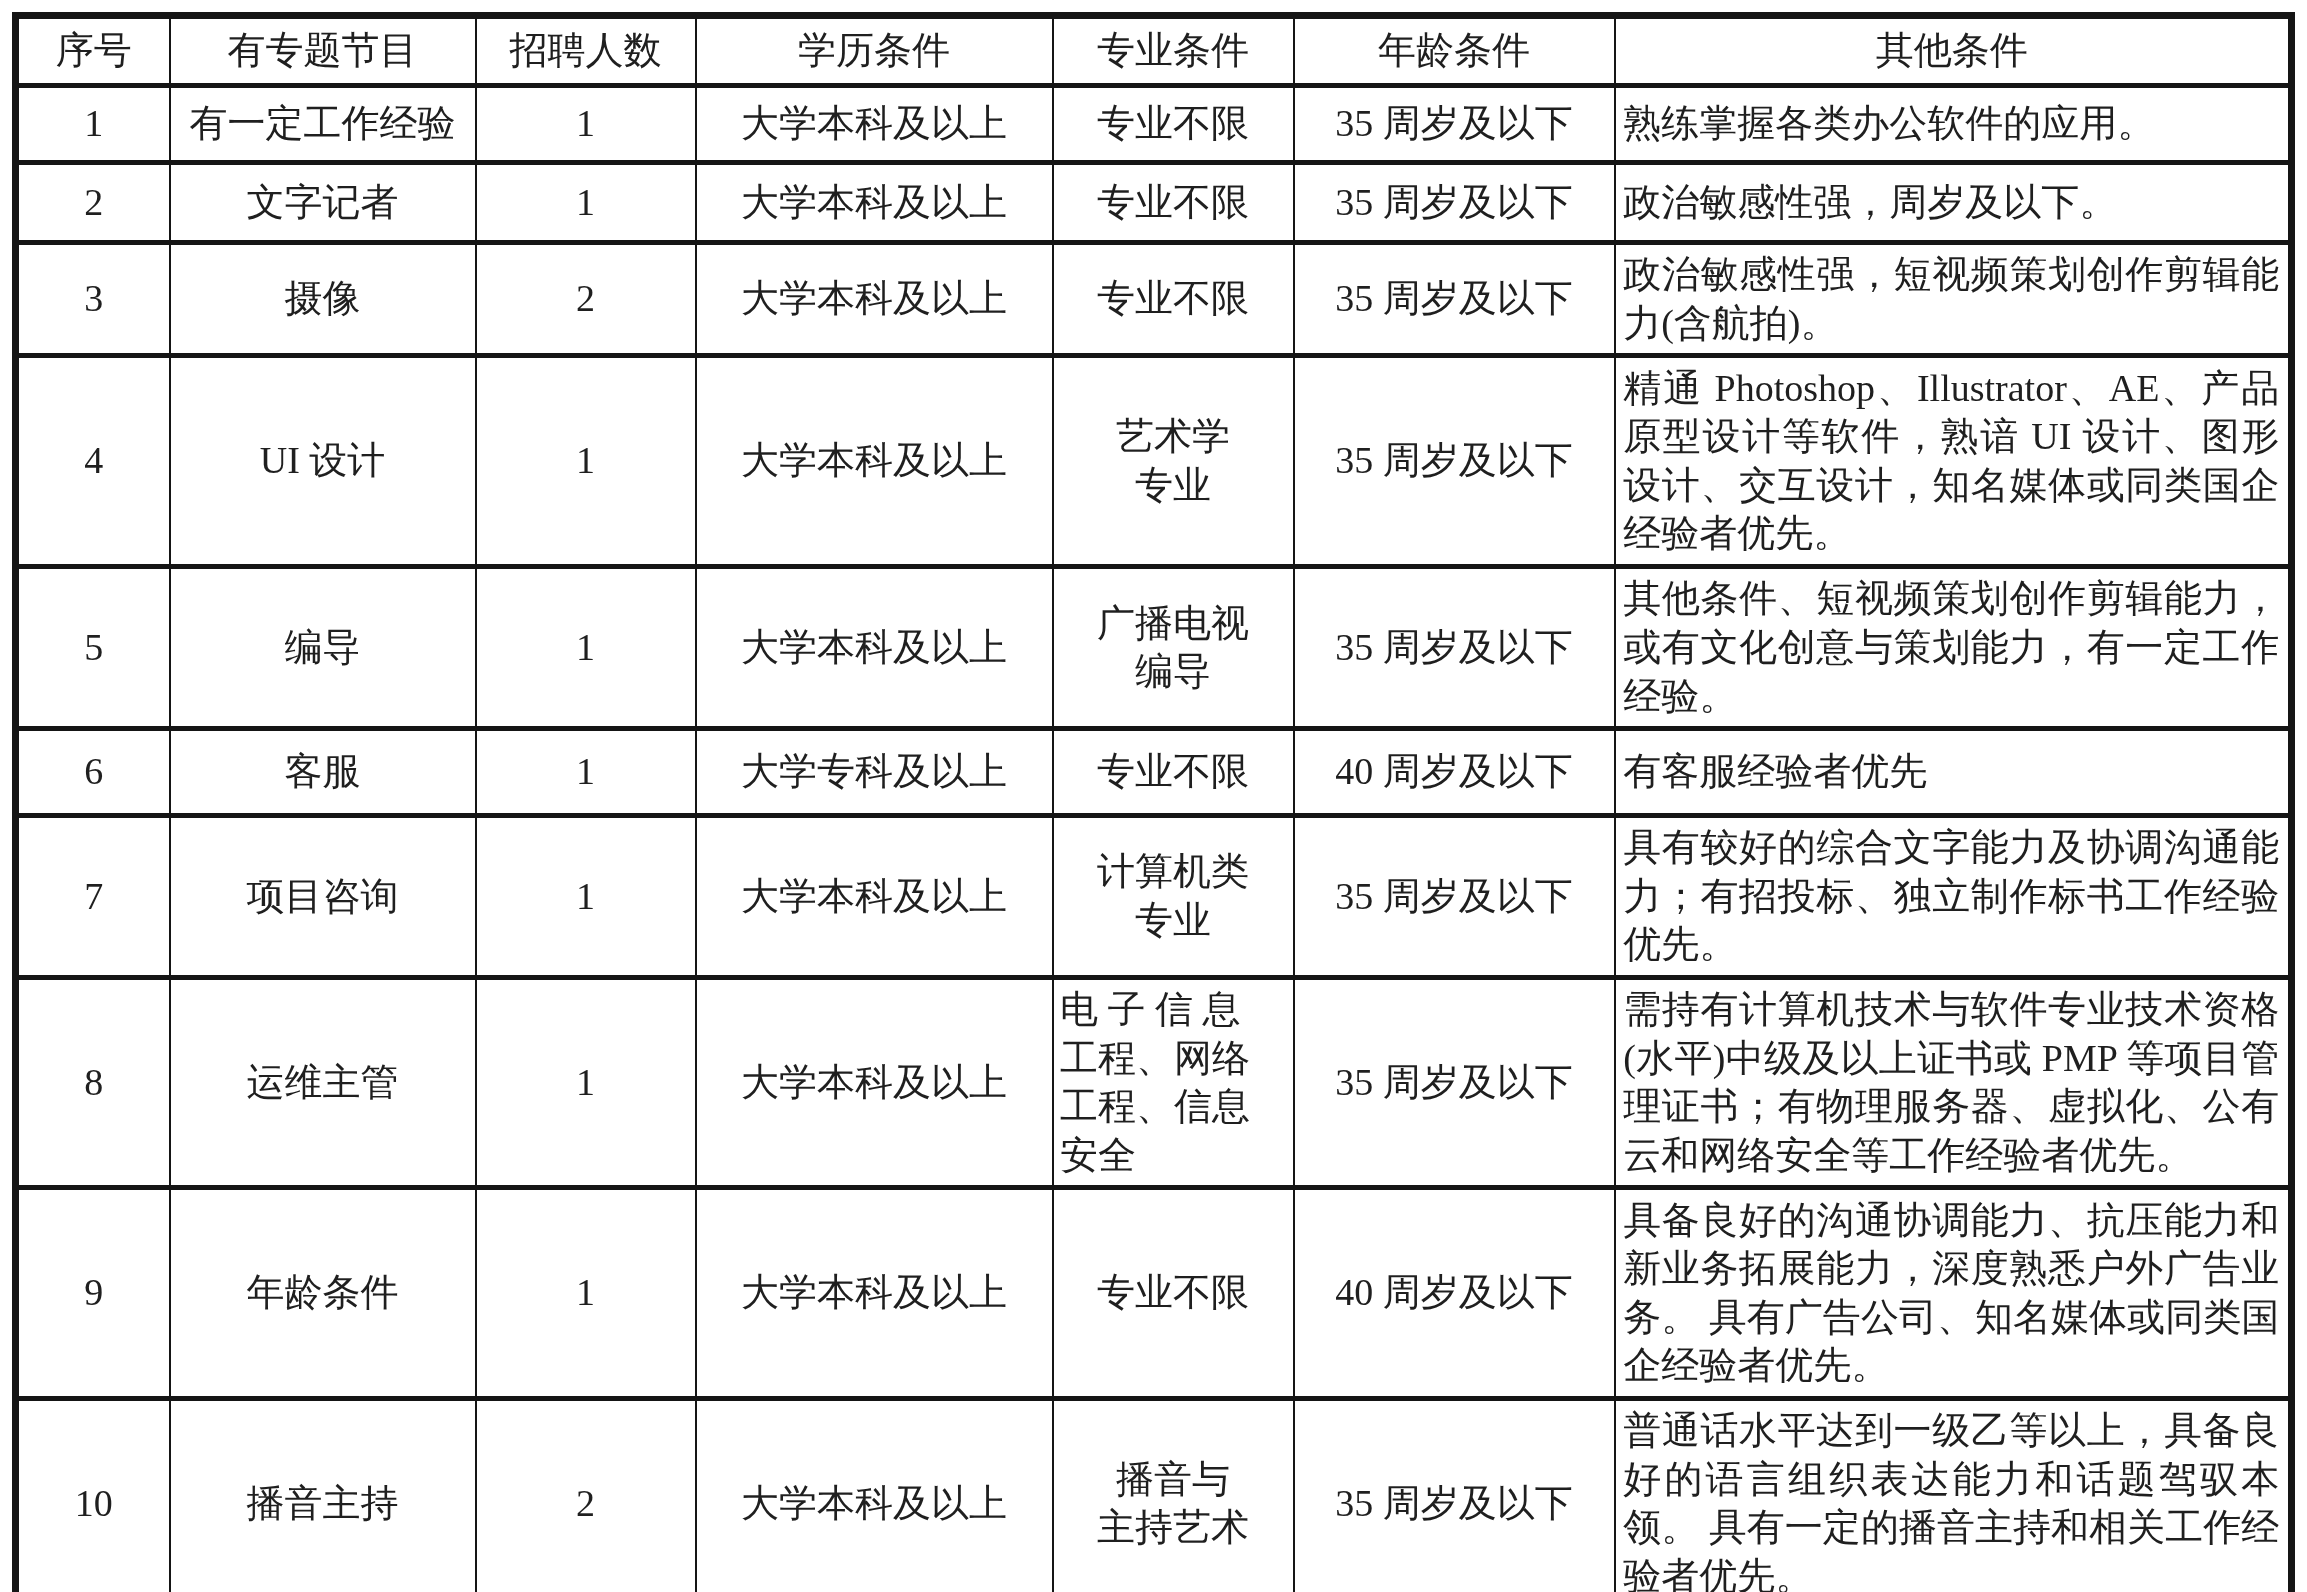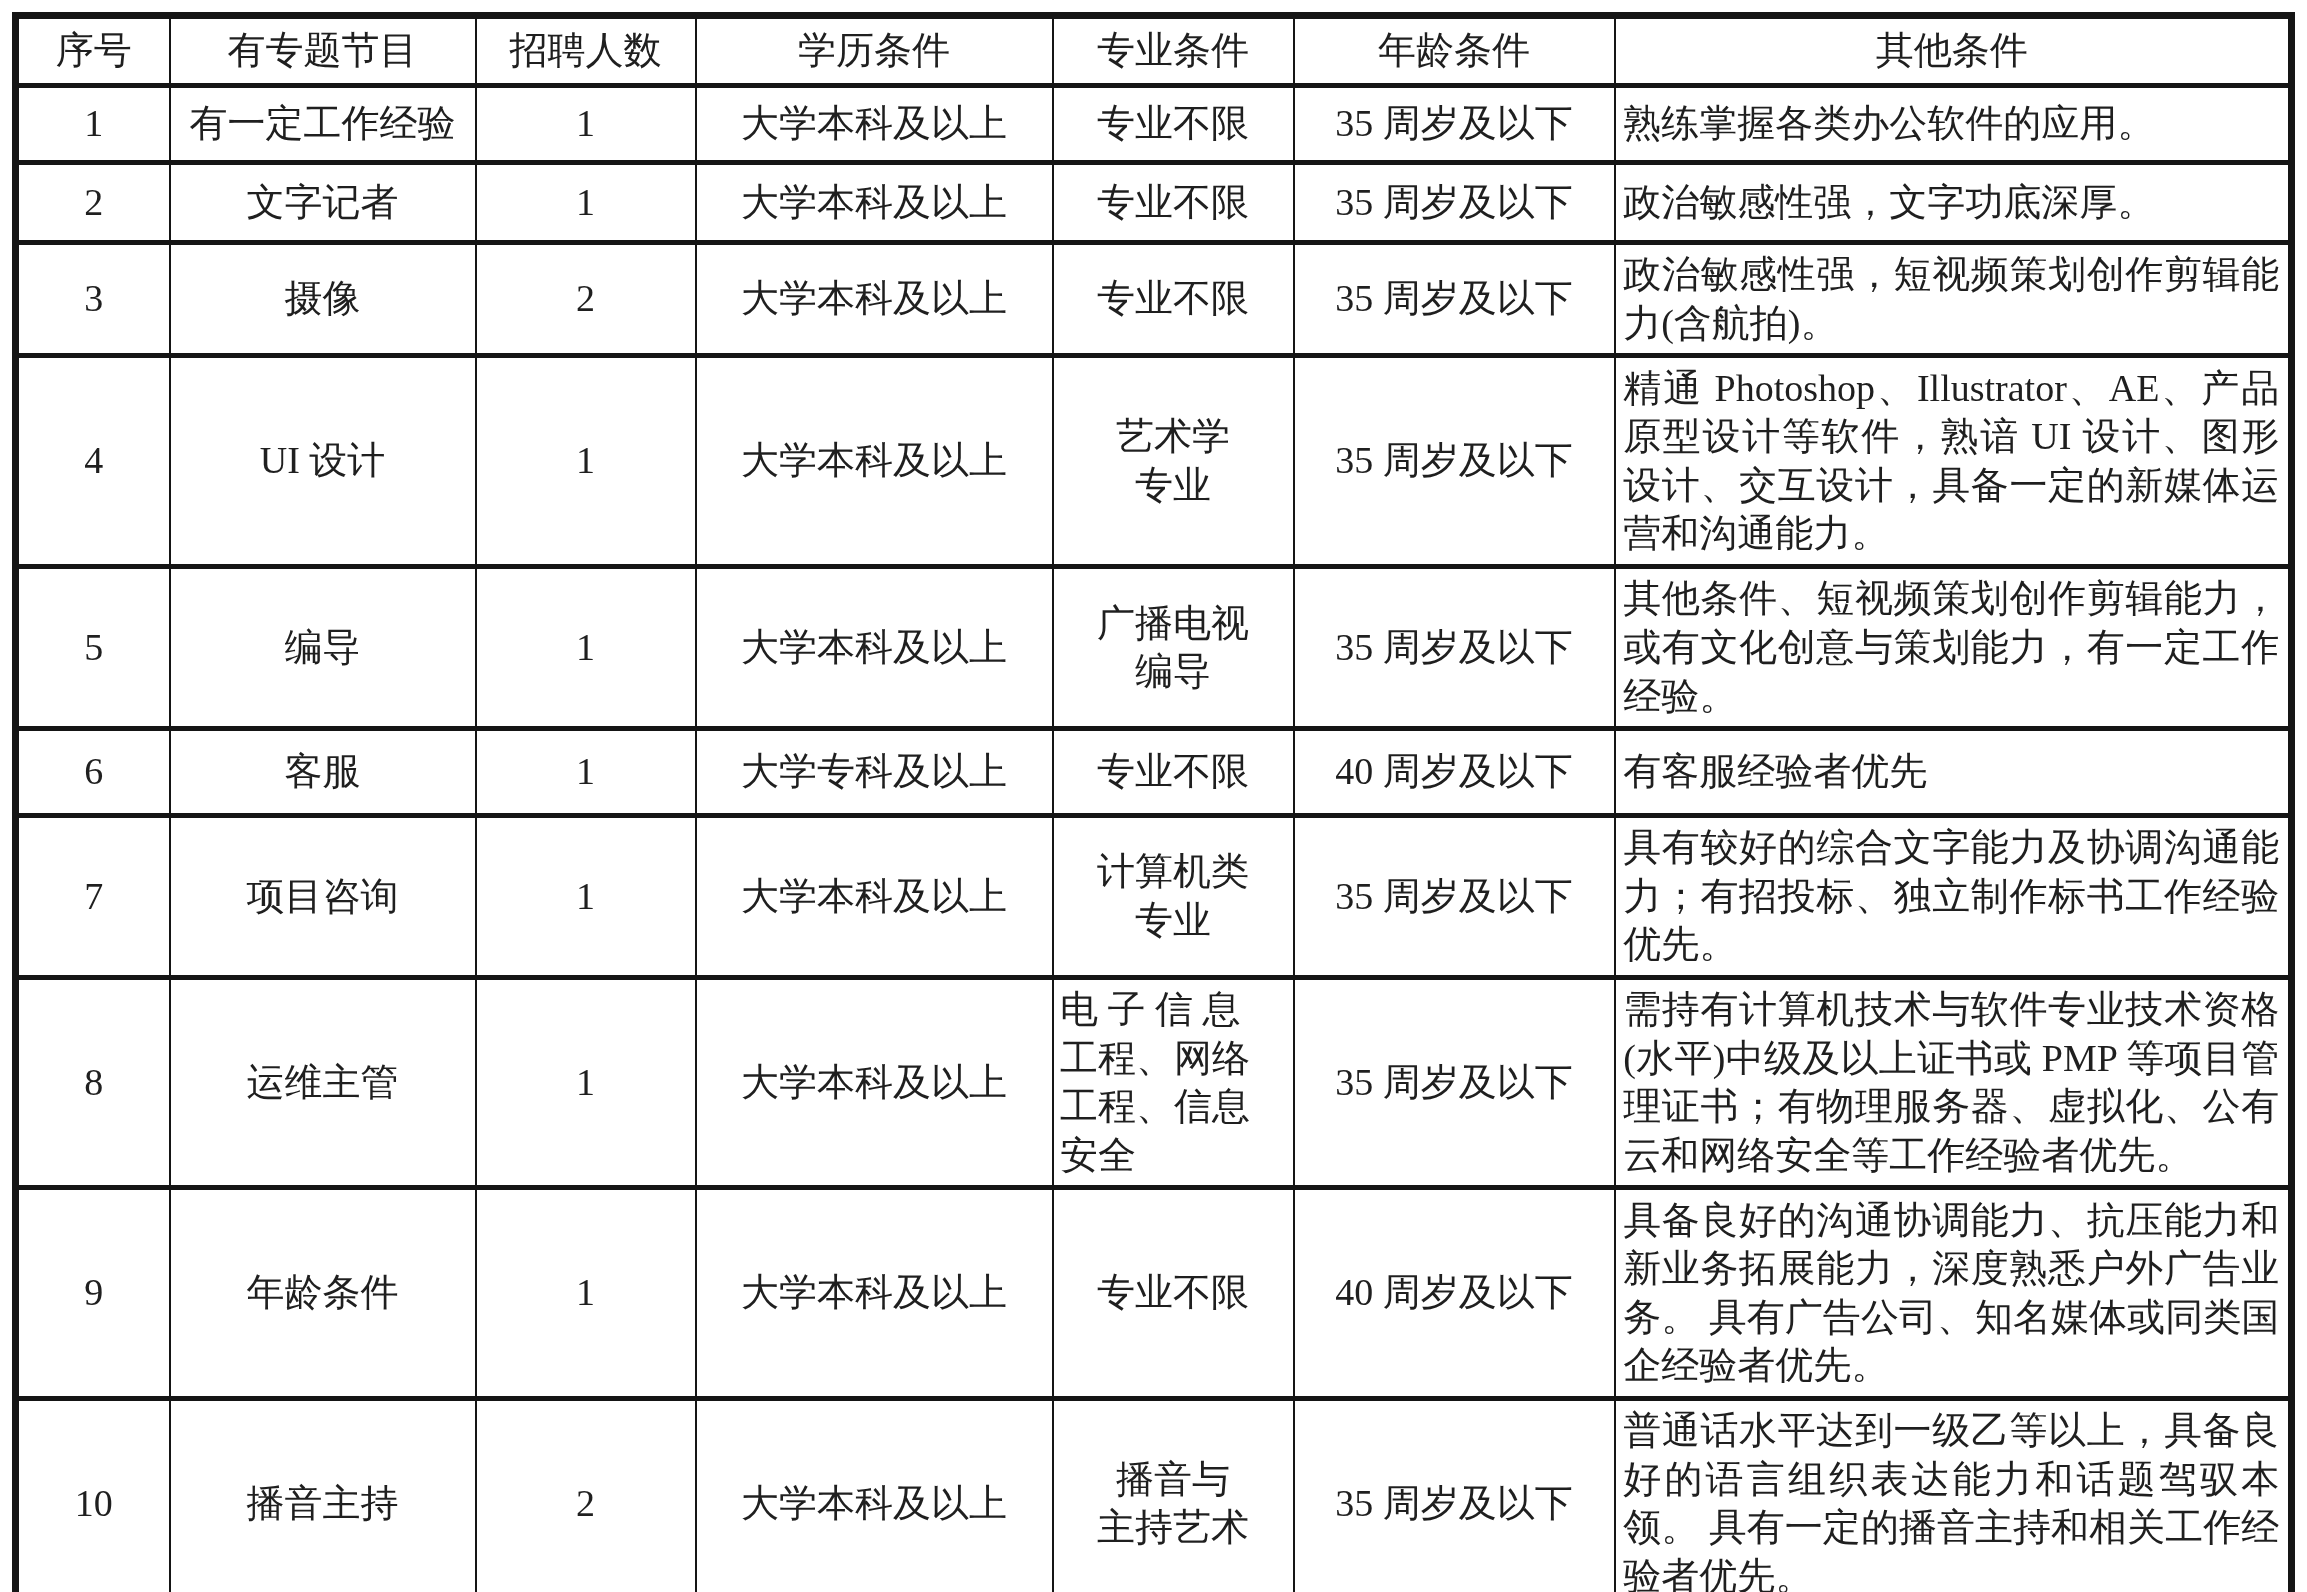--- a/index.html
+++ b/index.html
@@ -113,7 +113,7 @@
         <td>大学本科及以上</td>
         <td class="pre">专业不限</td>
         <td>35 周岁及以下</td>
-        <td class="other">政治敏感性强，文字功底深厚。</td>
+        <td class="other">政治敏感性强，周岁及以下。</td>
       </tr>
       <tr>
         <td>3</td>

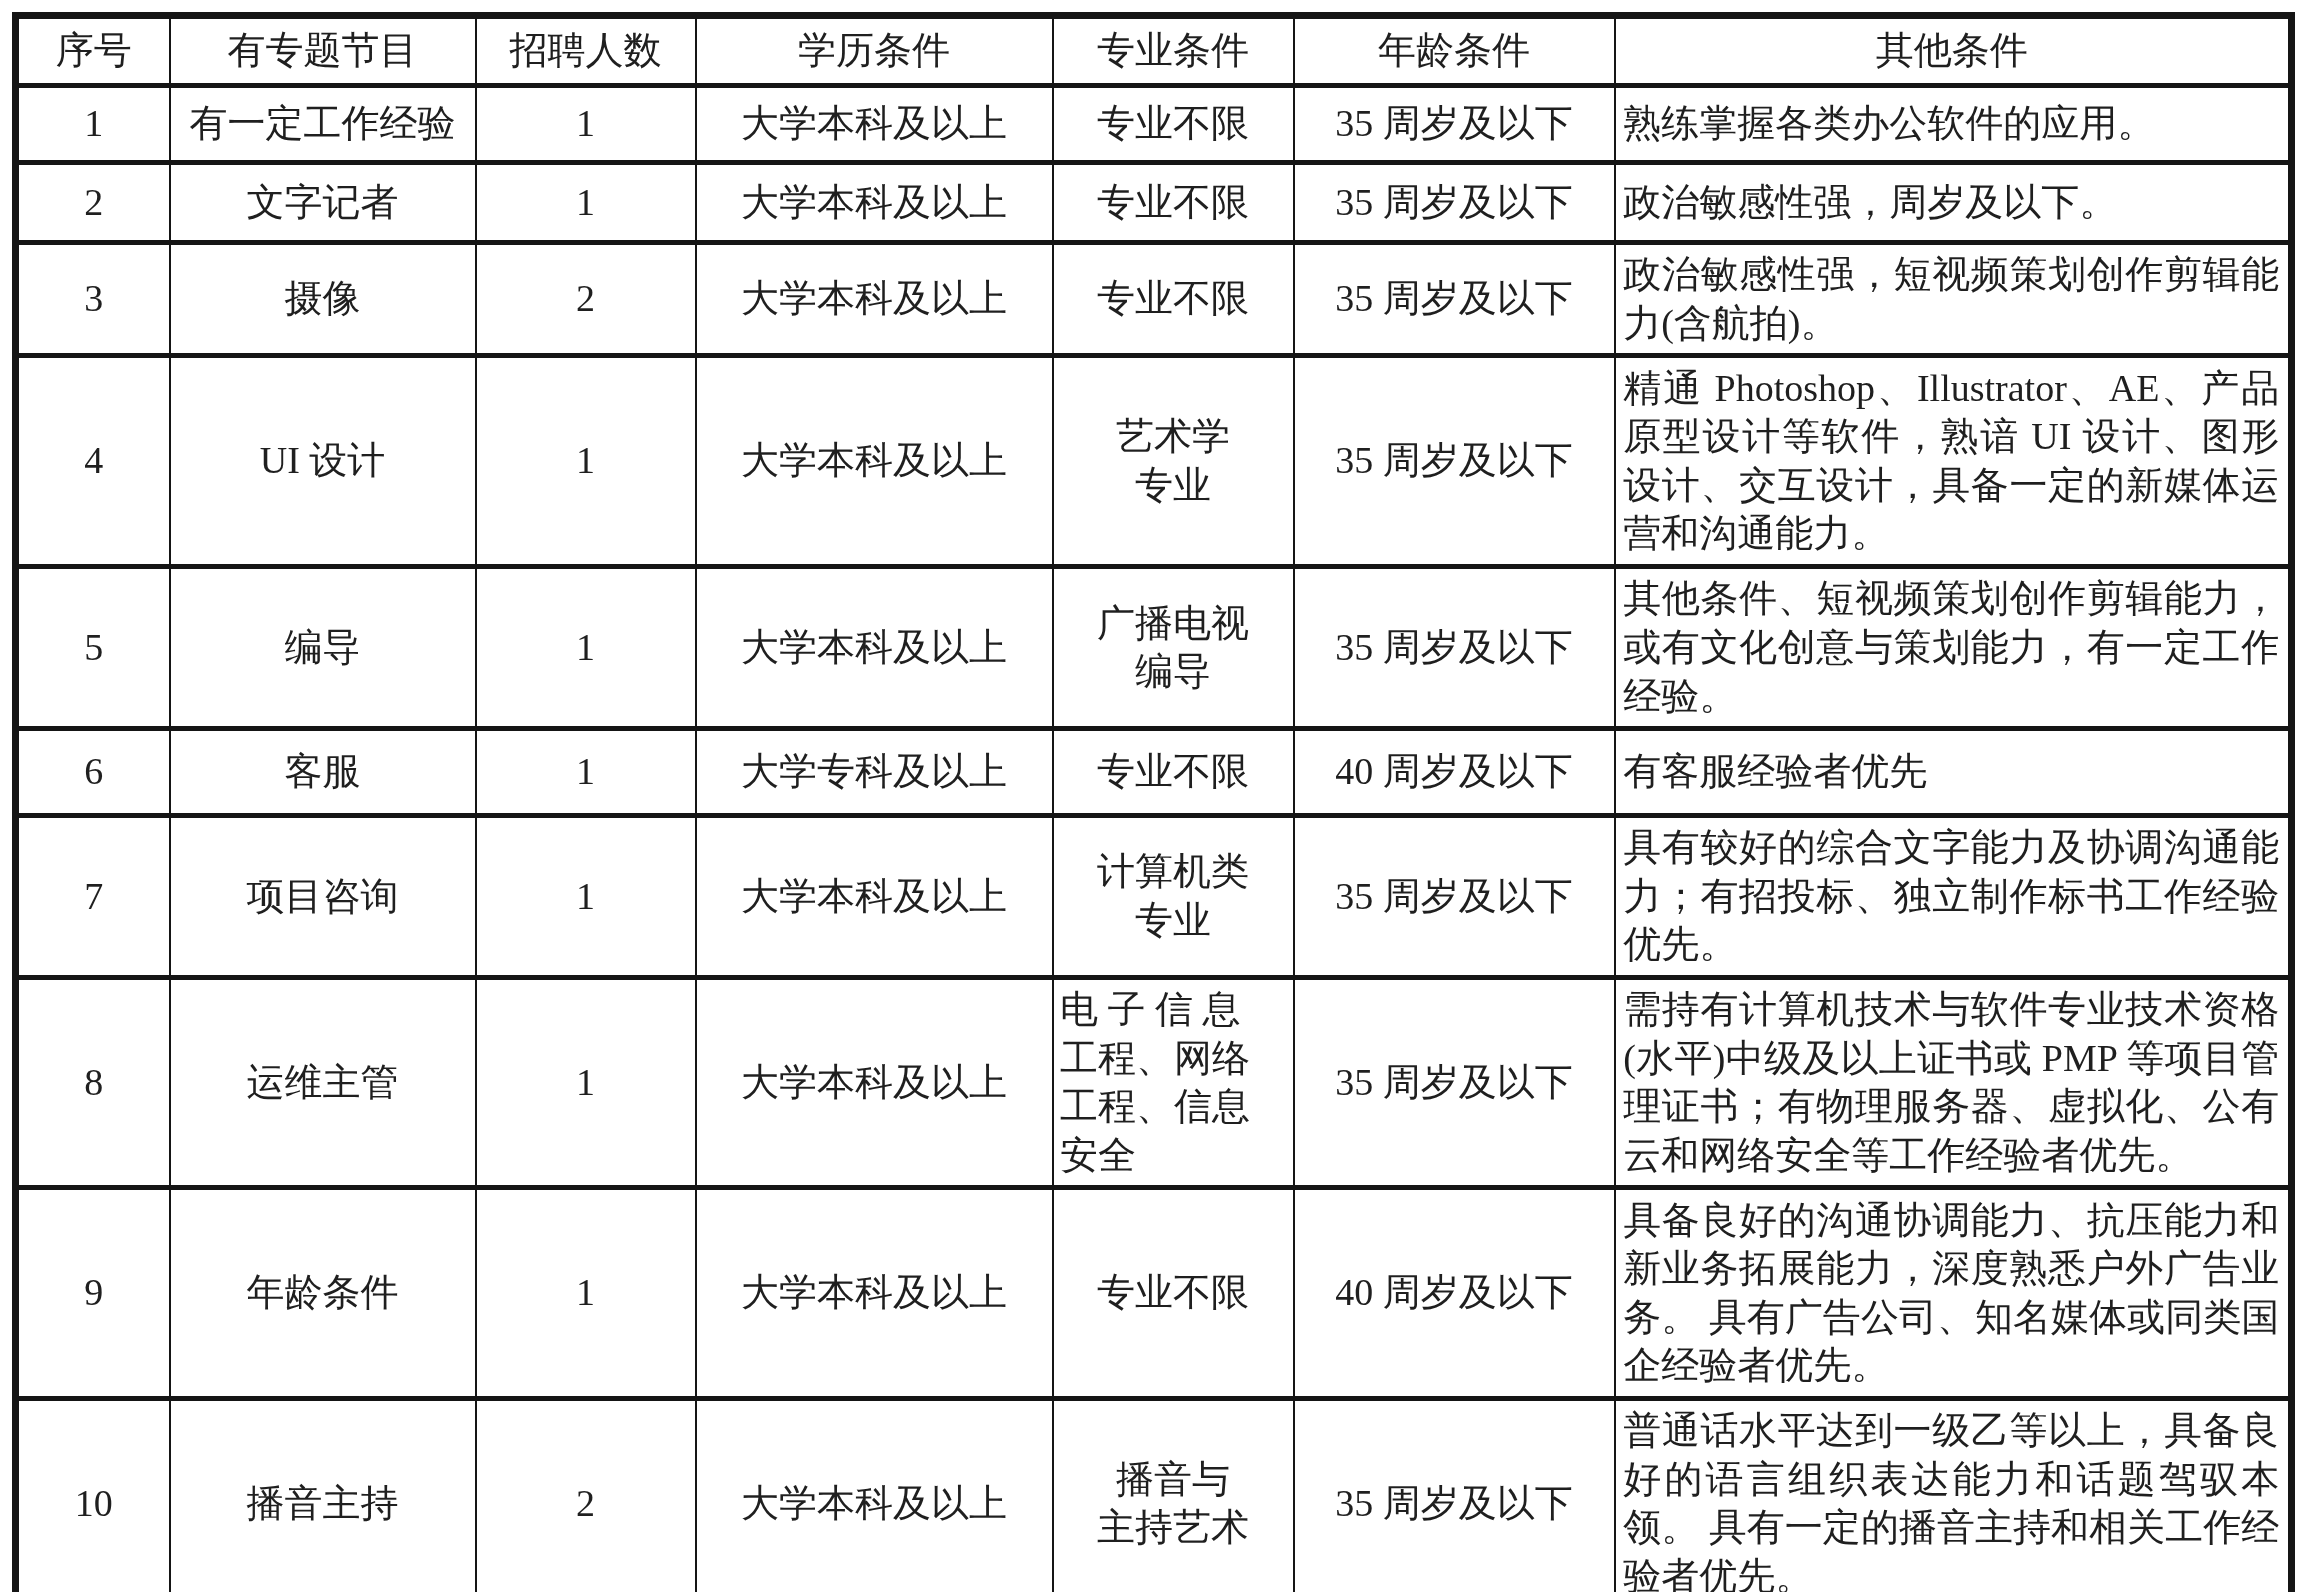--- a/index.html
+++ b/index.html
@@ -132,7 +132,7 @@
         <td class="pre">艺术学
 专业</td>
         <td>35 周岁及以下</td>
-        <td class="other">精通 Photoshop、Illustrator、AE、产品原型设计等软件，熟谙 UI 设计、图形设计、交互设计，具备一定的新媒体运营和沟通能力。</td>
+        <td class="other">精通 Photoshop、Illustrator、AE、产品原型设计等软件，熟谙 UI 设计、图形设计、交互设计，知名媒体或同类国企经验者优先。</td>
       </tr>
       <tr>
         <td>5</td>

